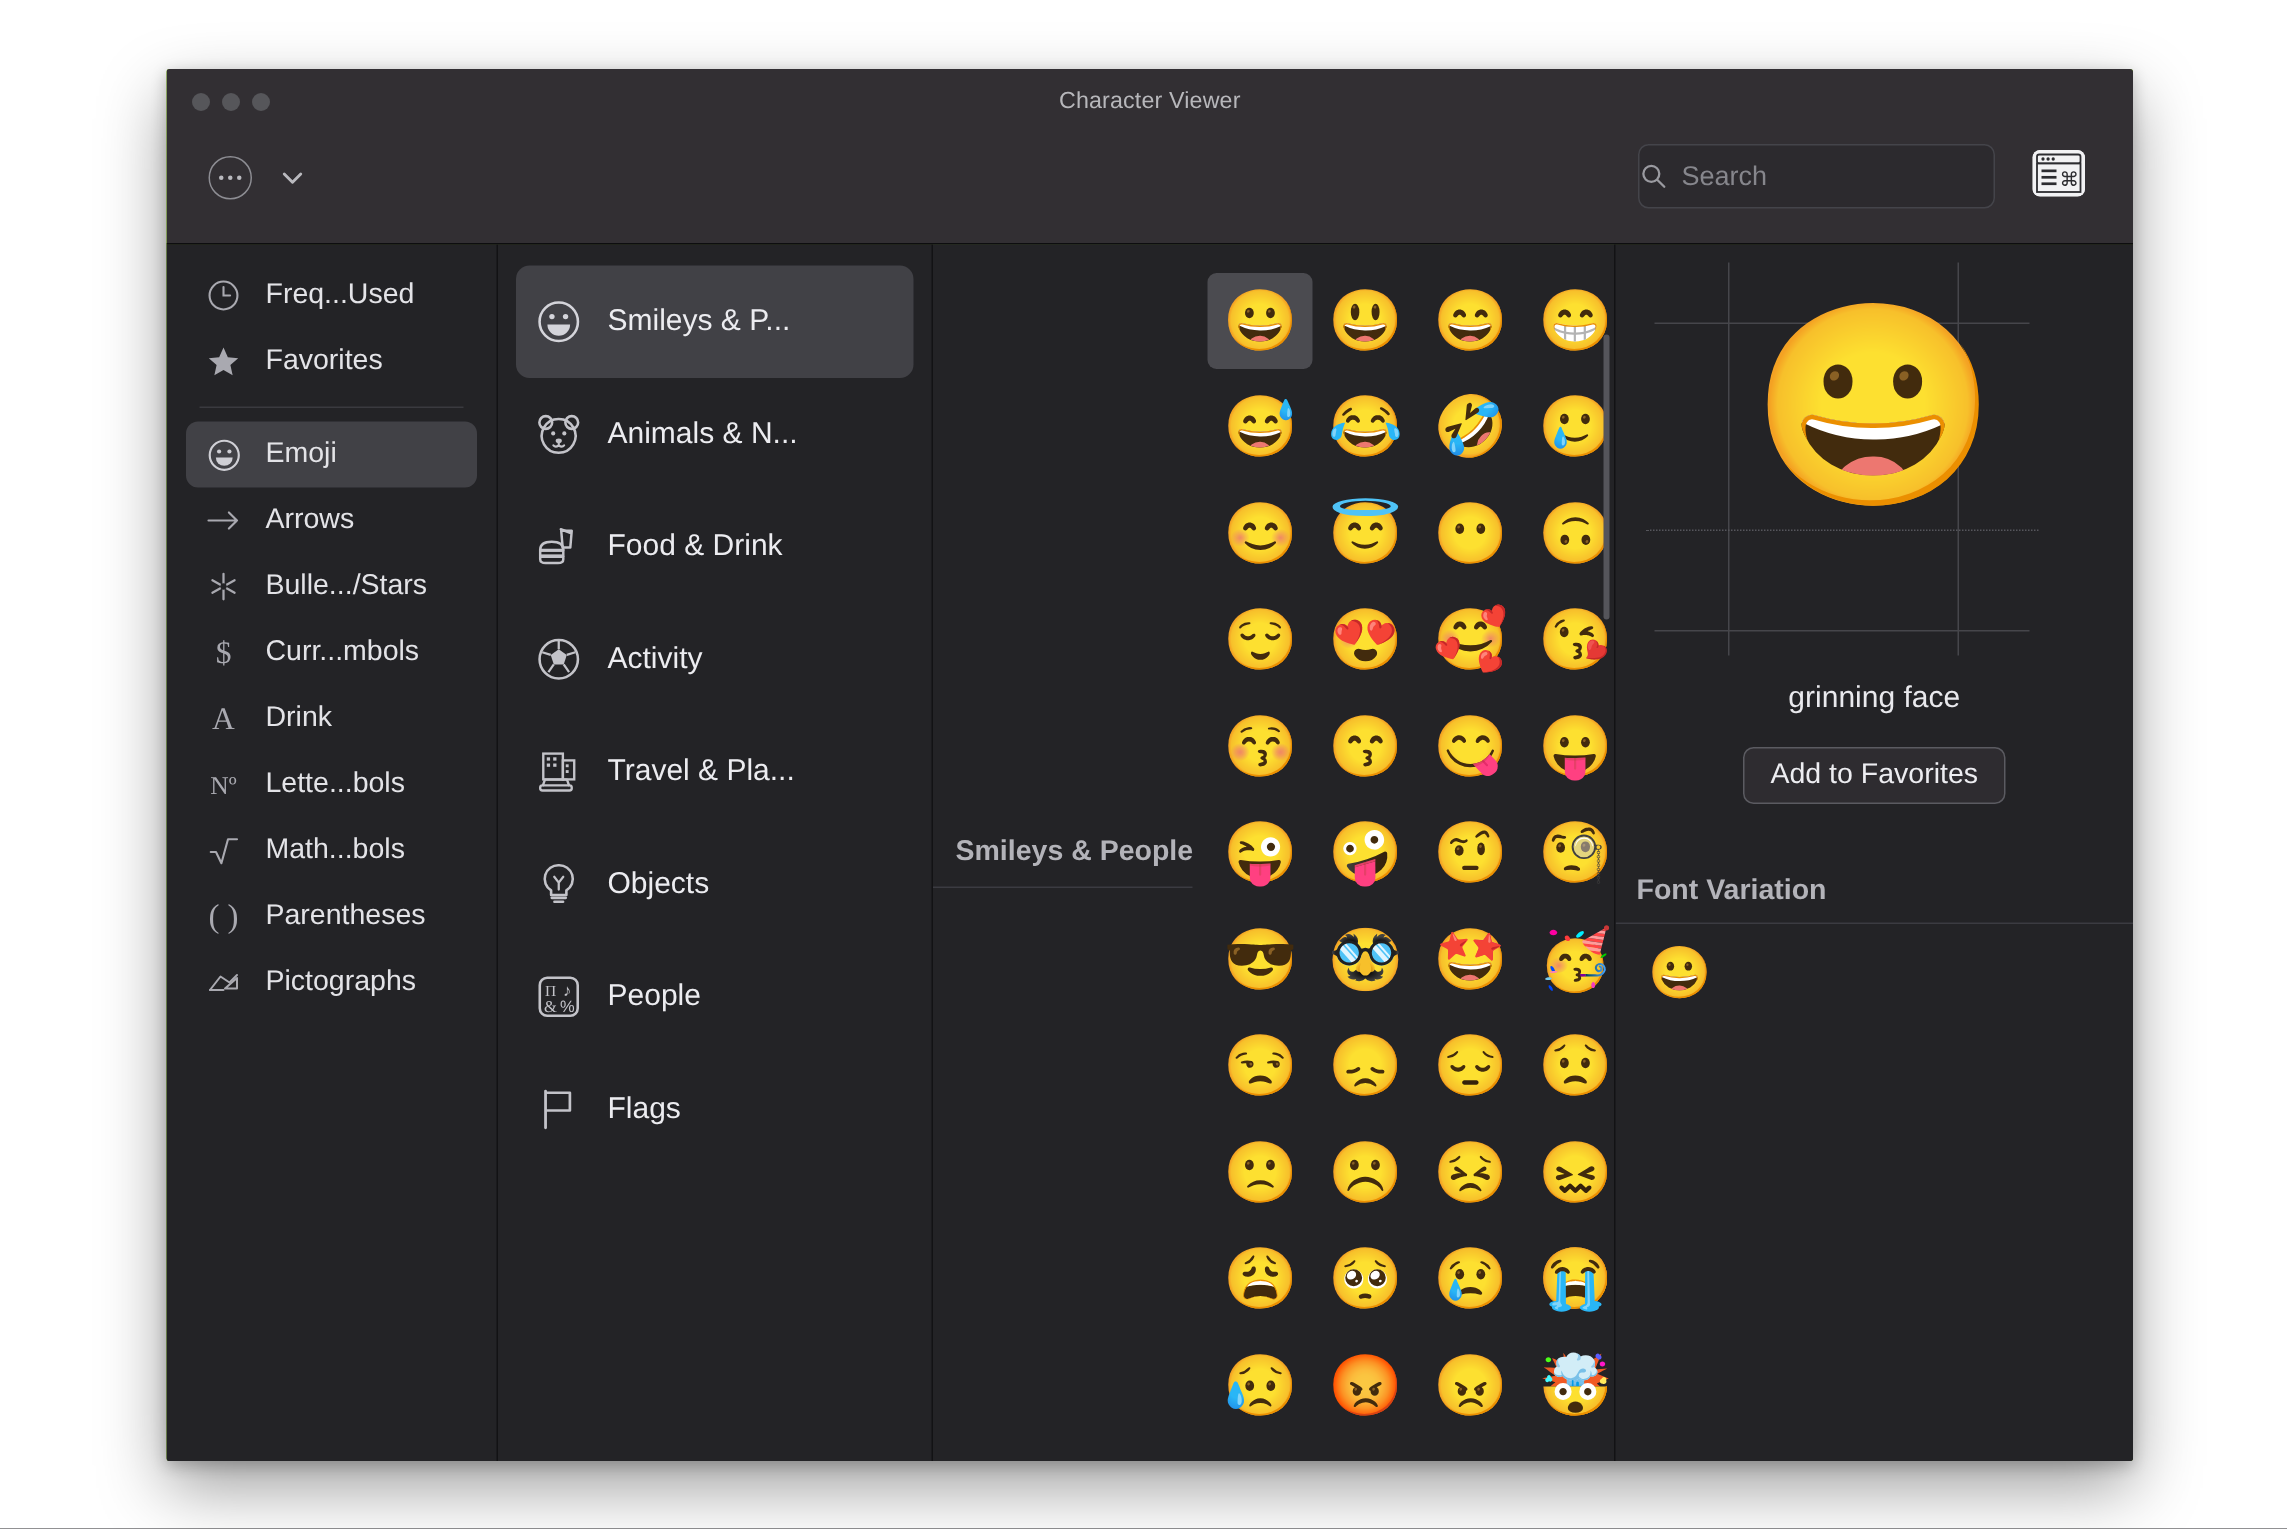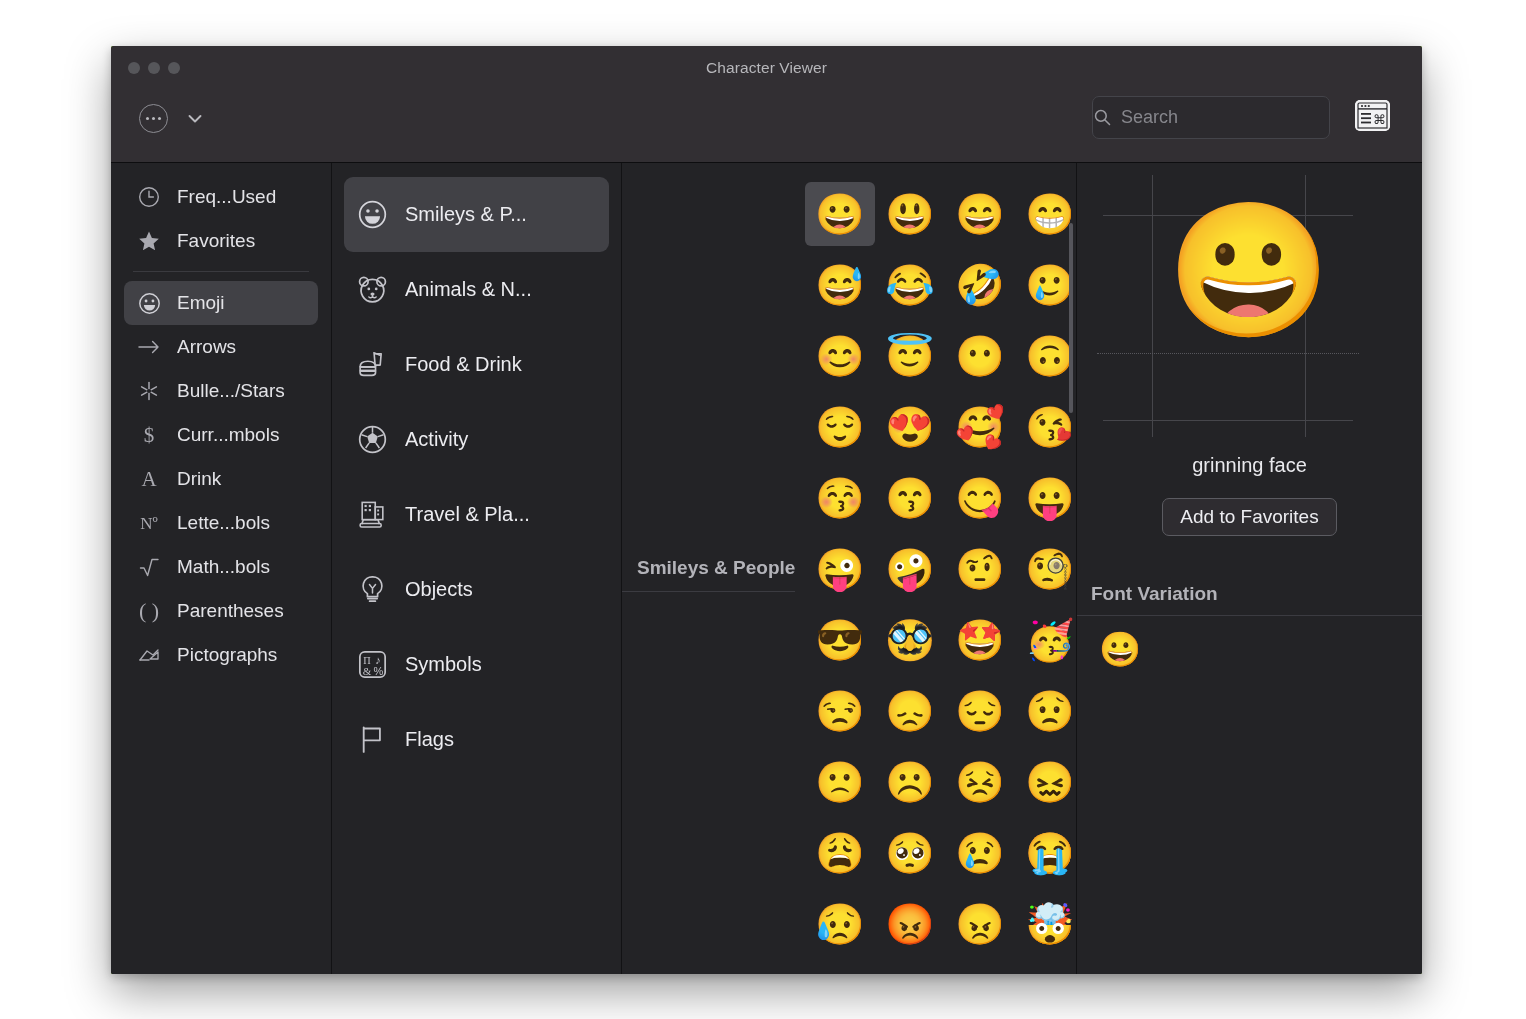--- a/index.html
+++ b/index.html
@@ -574,7 +574,7 @@
             <text x="16.2" y="19.4" font-size="8" fill="#c3c3c9" text-anchor="middle" font-family="'Liberation Sans', sans-serif">%</text>
           </svg>
         </span>
-        <span class="cat-label">Symbols</span>
+        <span class="cat-label">People</span>
       </div>
 
       <div class="cat-item">

